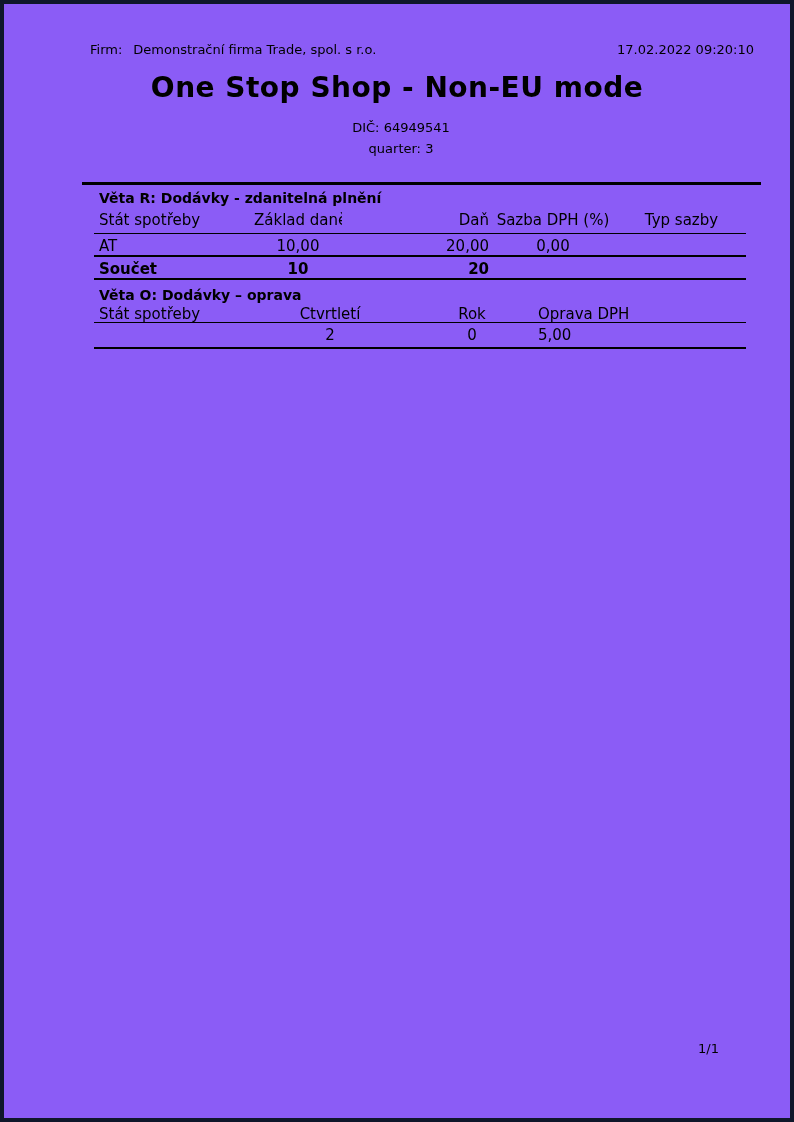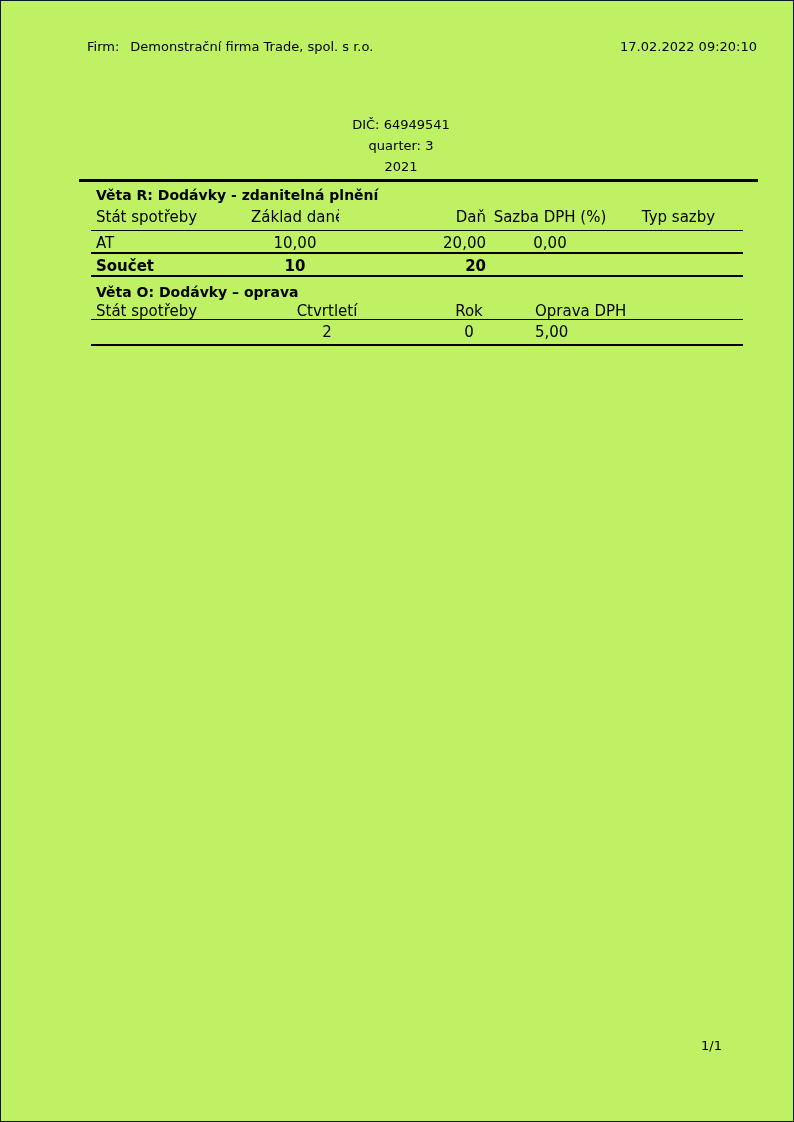--- a/index.html
+++ b/index.html
@@ -14,8 +14,8 @@
     width: 794px;
     height: 1122px;
     box-sizing: border-box;
-    border: 1px solid #0f172a;
-    background: #bef264;
+    border: 4px solid #0f172a;
+    background: #8b5cf6;
     overflow: hidden;
   }
   .doc-header {

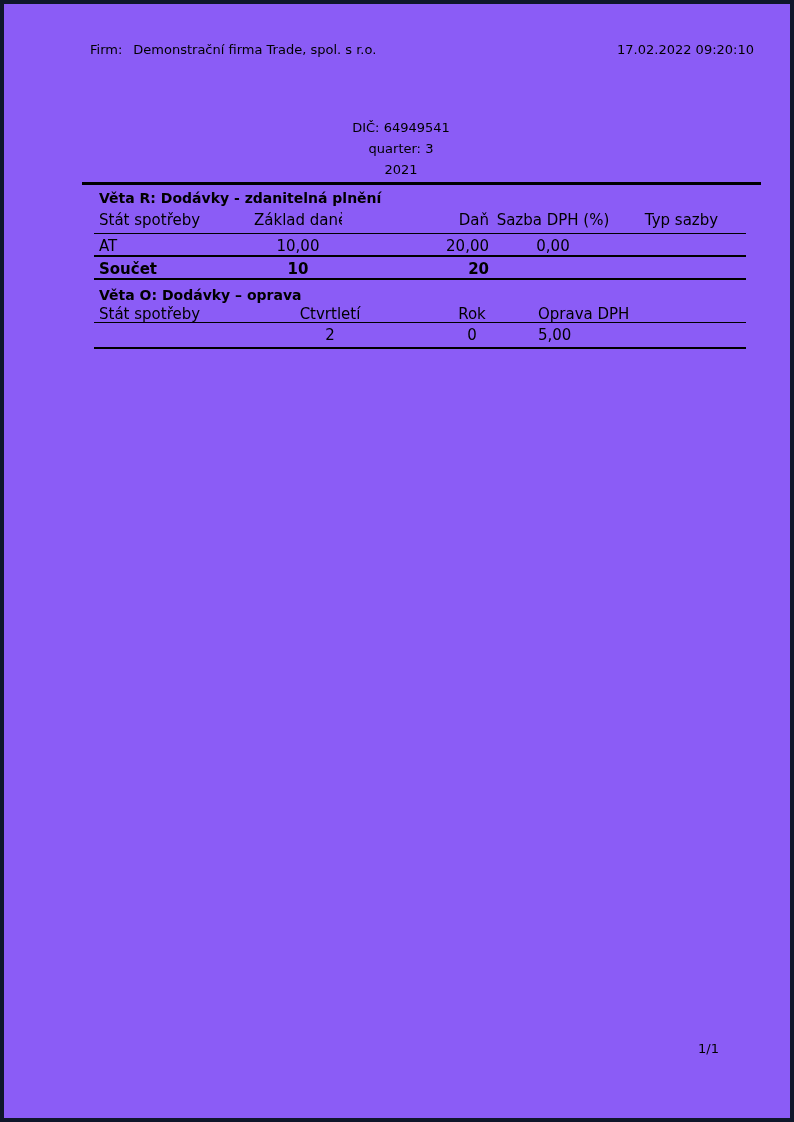--- a/index.html
+++ b/index.html
@@ -121,6 +121,7 @@
     <span>17.02.2022 09:20:10</span>
   </div>
 
+  <h1 class="report-title">One Stop Shop - Non-EU mode</h1>
 
   <div class="meta-line meta-dic">
     <span>DIČ:</span>

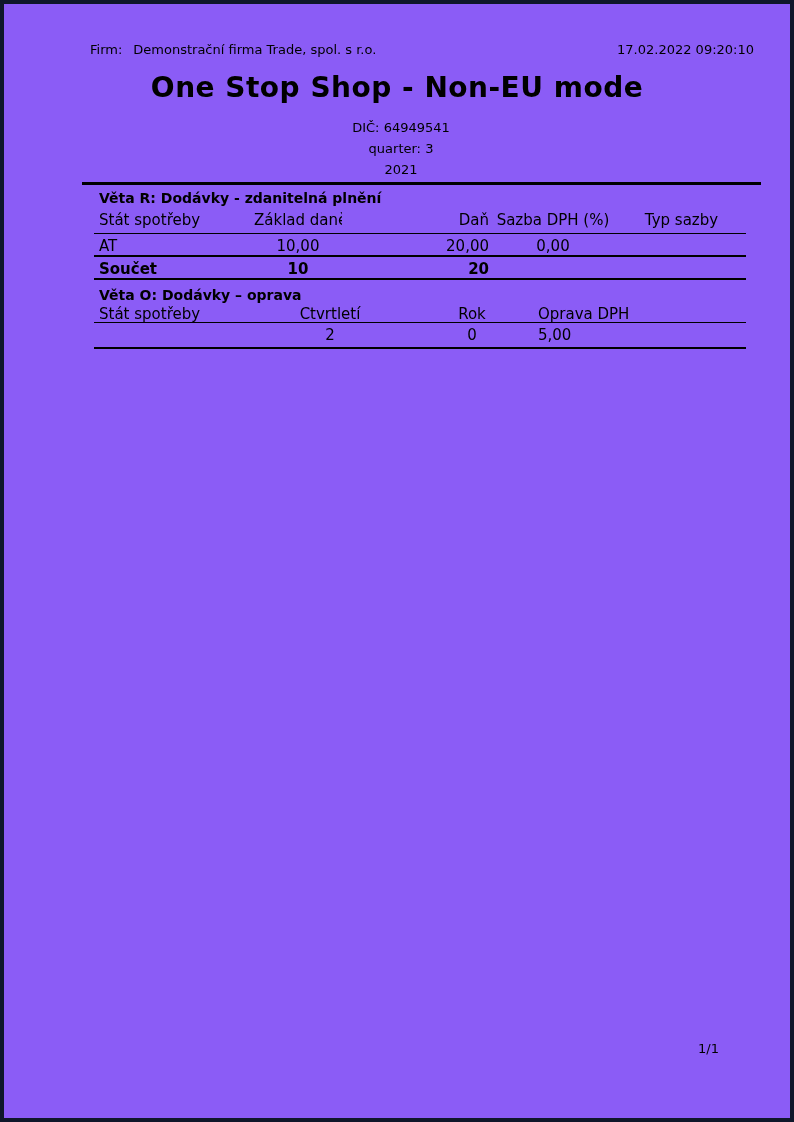--- a/index.html
+++ b/index.html
@@ -131,7 +131,6 @@
     <span>quarter:</span>
     <span>3</span>
   </div>
-  <div class="meta-line meta-year">2021</div>
 
   <div class="rule rule-top"></div>
 

